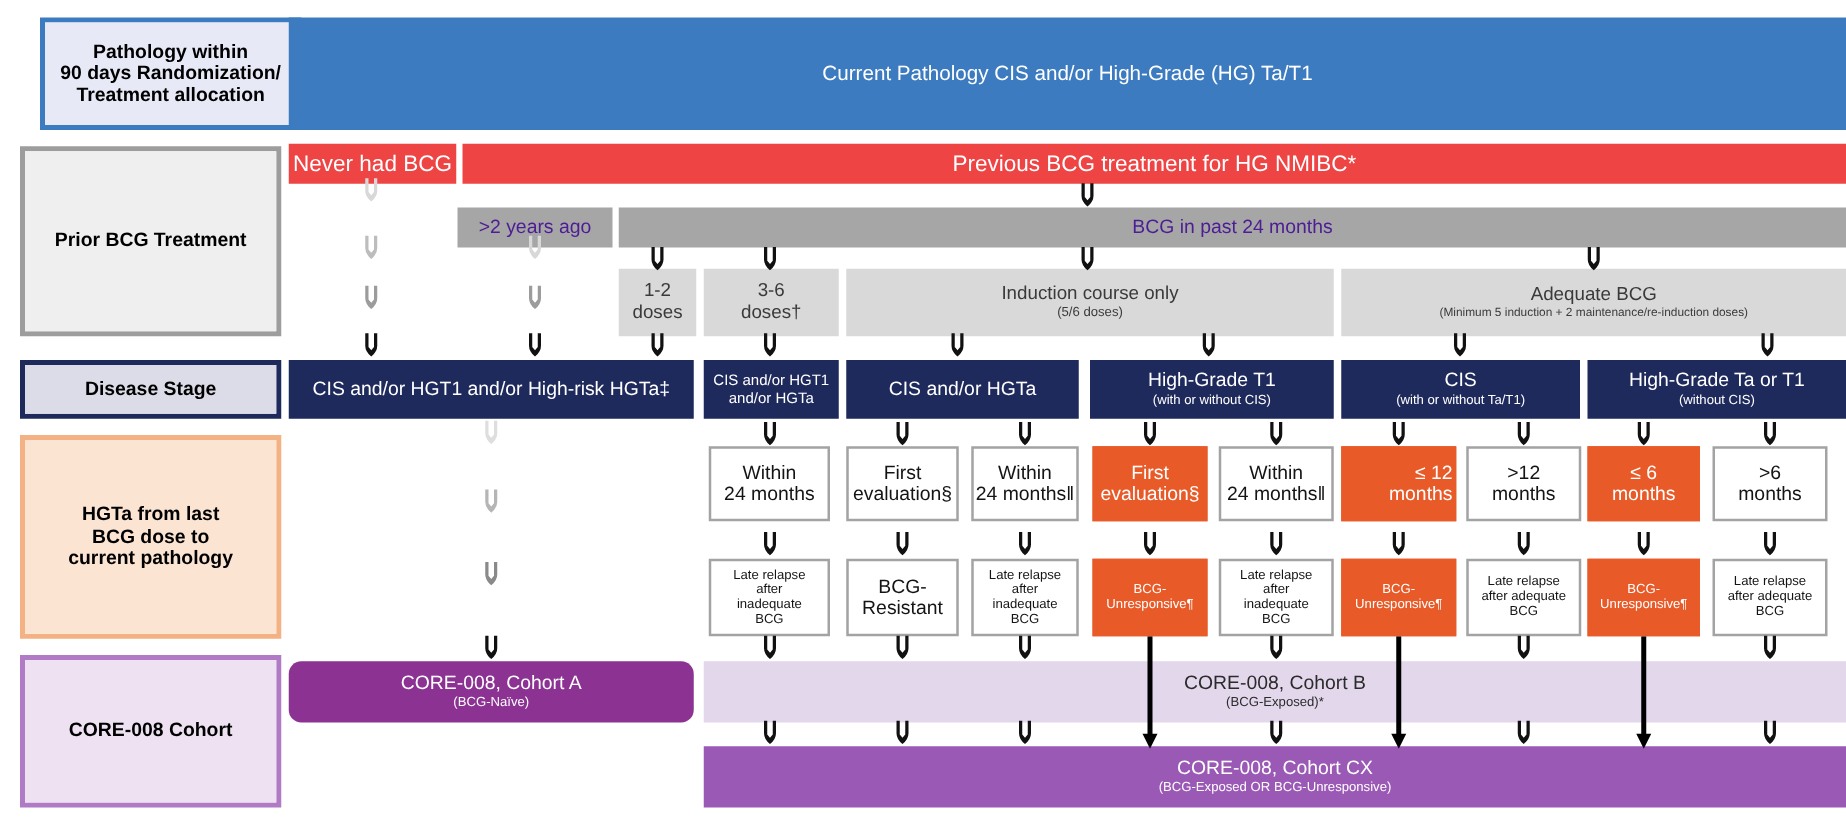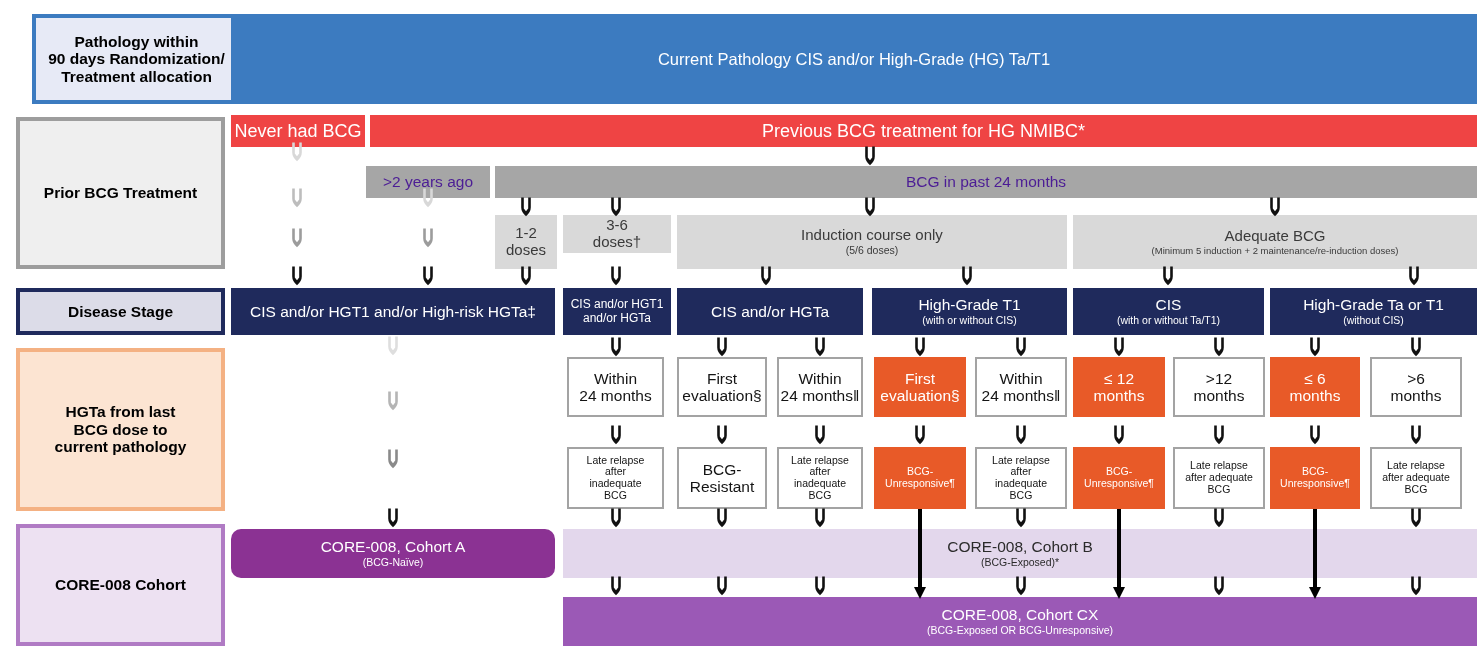--- a/index.html
+++ b/index.html
@@ -126,7 +126,7 @@
     <span>doses</span>
   </div>
 
-  <div class="abox gray-l" style="left:563px; top:215px; width:108px; height:38px;">
+  <div class="abox gray-l" style="left:563px; top:215px; width:108px; height:54px;">
     <span>3-6</span>
     <span>doses†</span>
   </div>

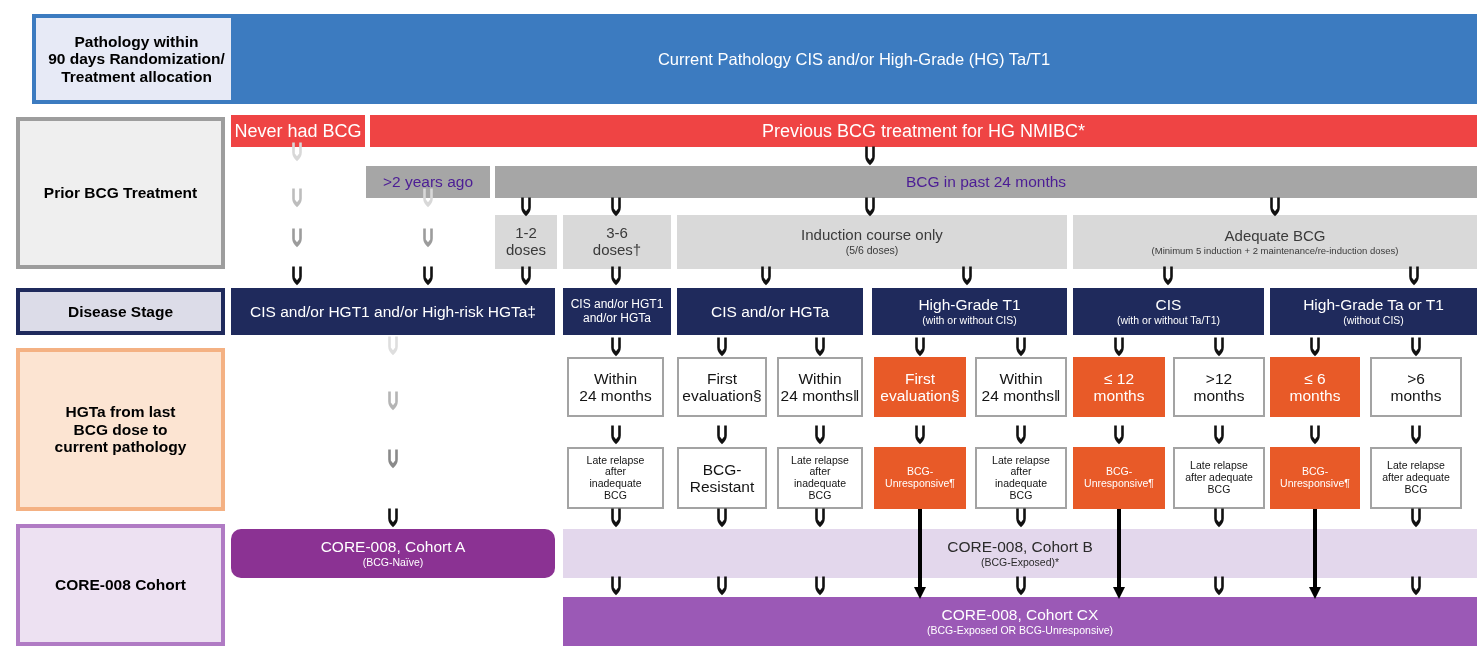--- a/index.html
+++ b/index.html
@@ -190,7 +190,7 @@
         <span>Within</span>
         <span>24 months‖</span>
       </div>
-      <div class="abox or-f or-big" style="left: 1073px; top: 357px; width: 92px; height: 60px;">
+      <div class="abox or-f or-big" style="left: 1073px; top: 357px; width: 92px; height: 60px; align-items: flex-end;">
         <span>≤ 12</span>
         <span>months</span>
       </div>

